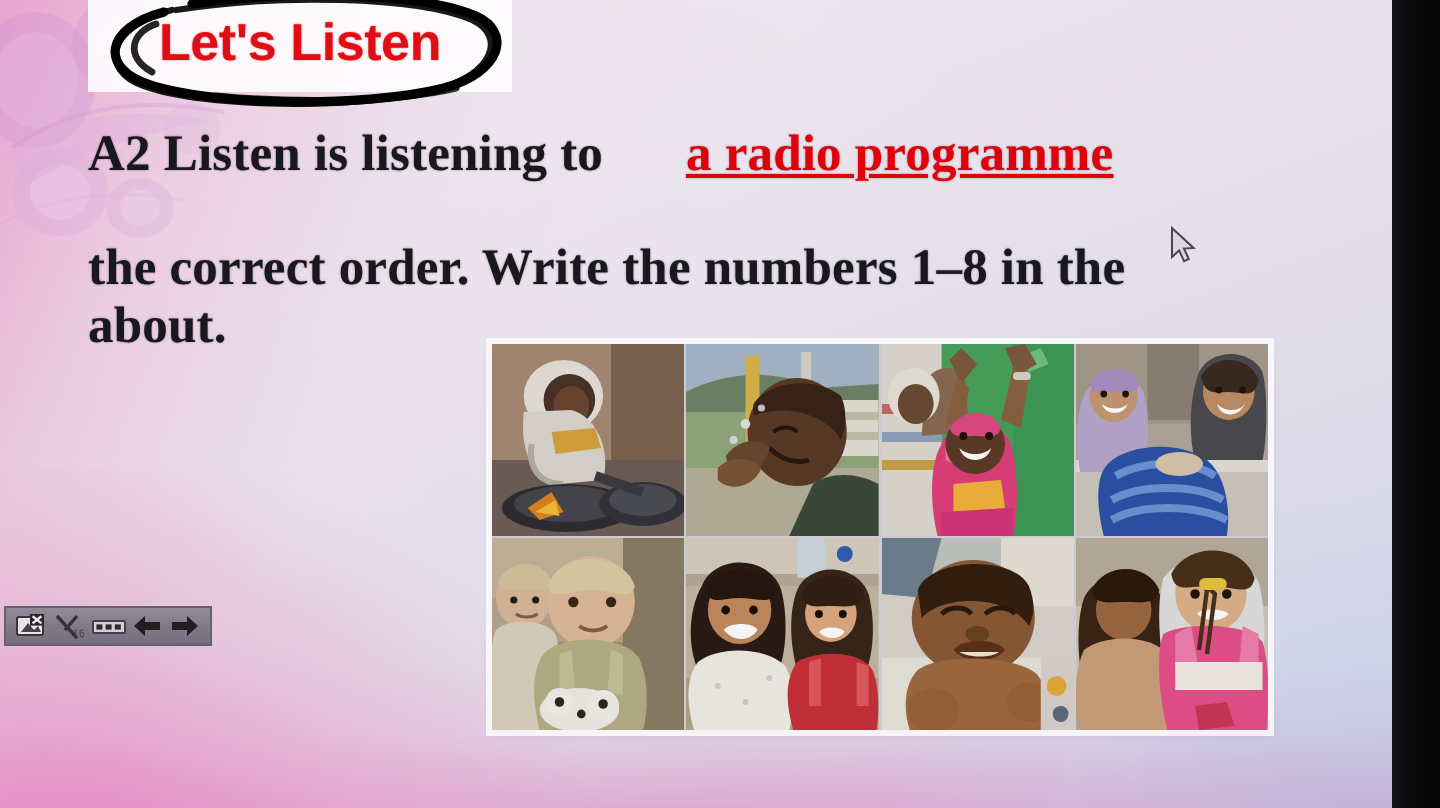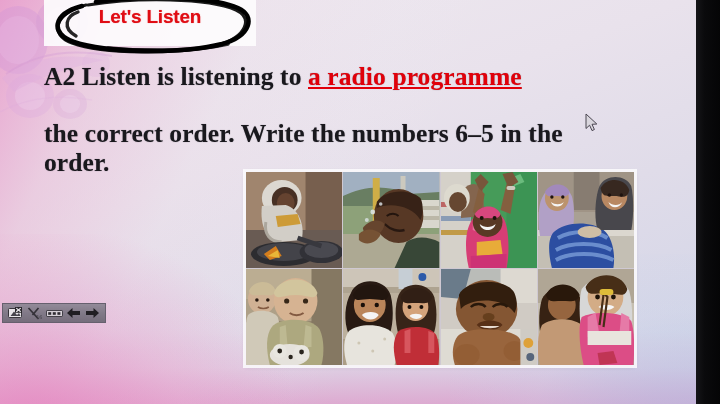--- a/index.html
+++ b/index.html
@@ -68,7 +68,7 @@
     text-align:center;
     font-family:"Liberation Sans", sans-serif;
     font-weight:bold;
-    font-size:19px;
+    font-size:26px;
     letter-spacing:-0.2px;
     color:#e00d14;
     text-shadow:0 0 1px rgba(224,13,20,0.55);

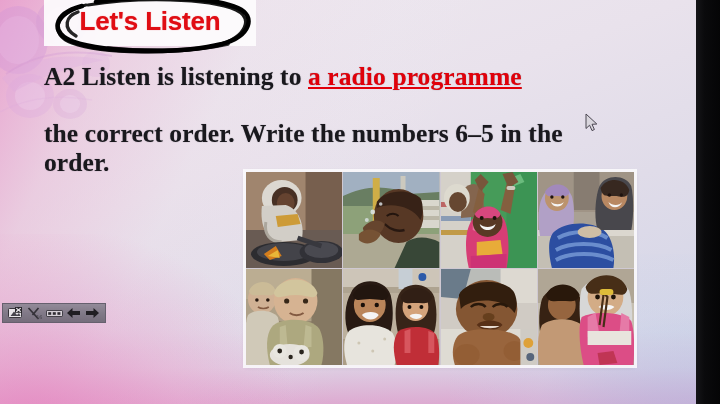--- a/index.html
+++ b/index.html
@@ -90,6 +90,7 @@
     text-decoration:underline;
     text-decoration-thickness:2px;
     text-underline-offset:2px;
+    margin-left:35px;
   }
 
   

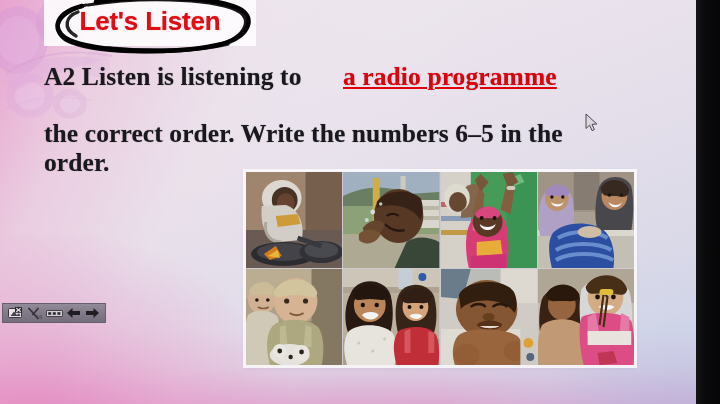--- a/index.html
+++ b/index.html
@@ -170,7 +170,7 @@
   <div class="body-text">
     <span>A2 Listen is listening to </span><span class="hl">a radio programme</span><br>
     <br>
-    <span>the correct order. Write the numbers 6–5 in the</span><br>
+    <span>the correct order. Write the numbers 1–8 in the</span><br>
     <span>order.</span>
   </div>
 

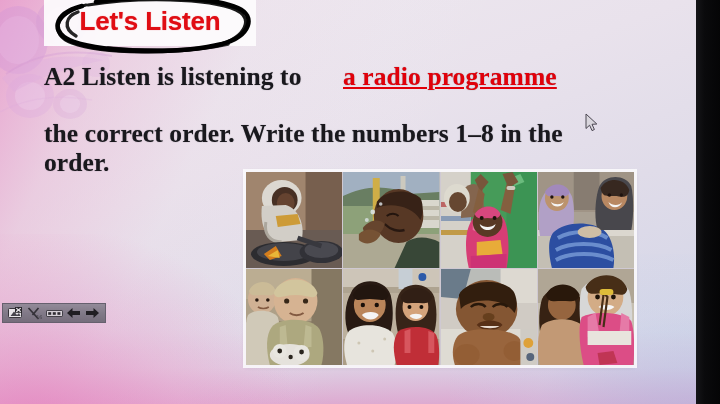--- a/index.html
+++ b/index.html
@@ -171,7 +171,7 @@
     <span>A2 Listen is listening to </span><span class="hl">a radio programme</span><br>
     <br>
     <span>the correct order. Write the numbers 1–8 in the</span><br>
-    <span>order.</span>
+    <span>about.</span>
   </div>
 
   <div class="collage">

